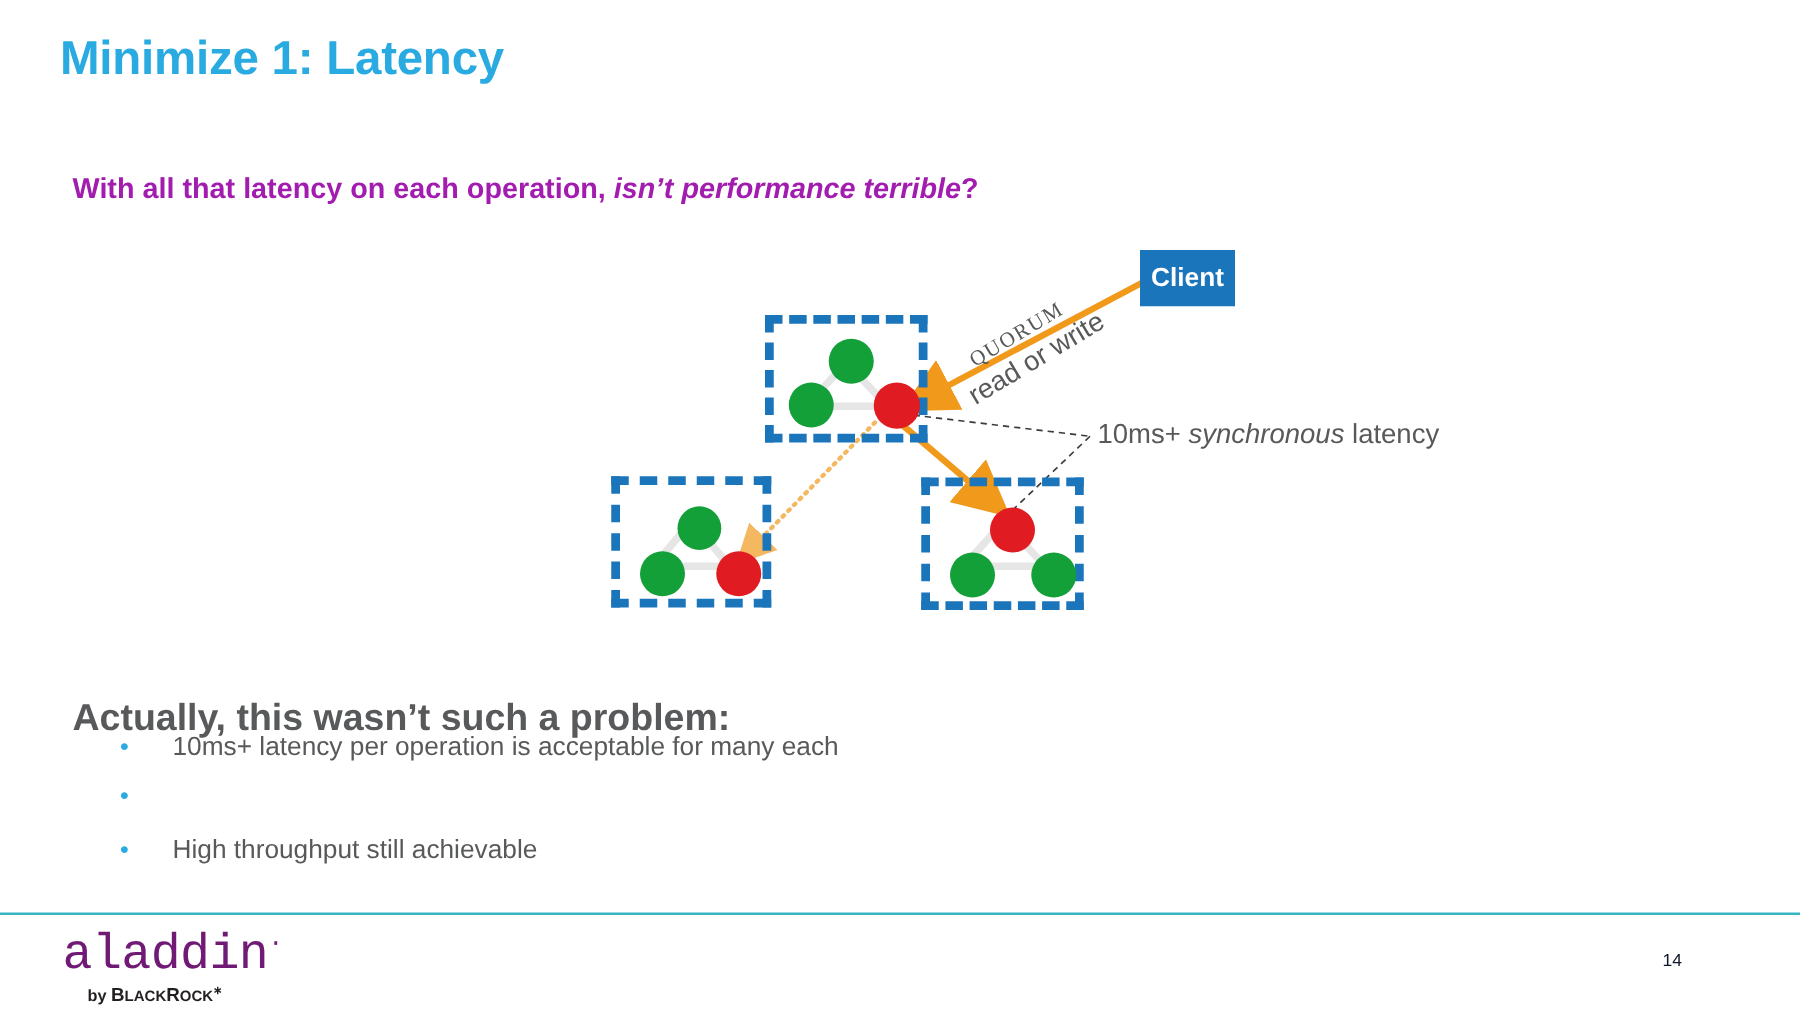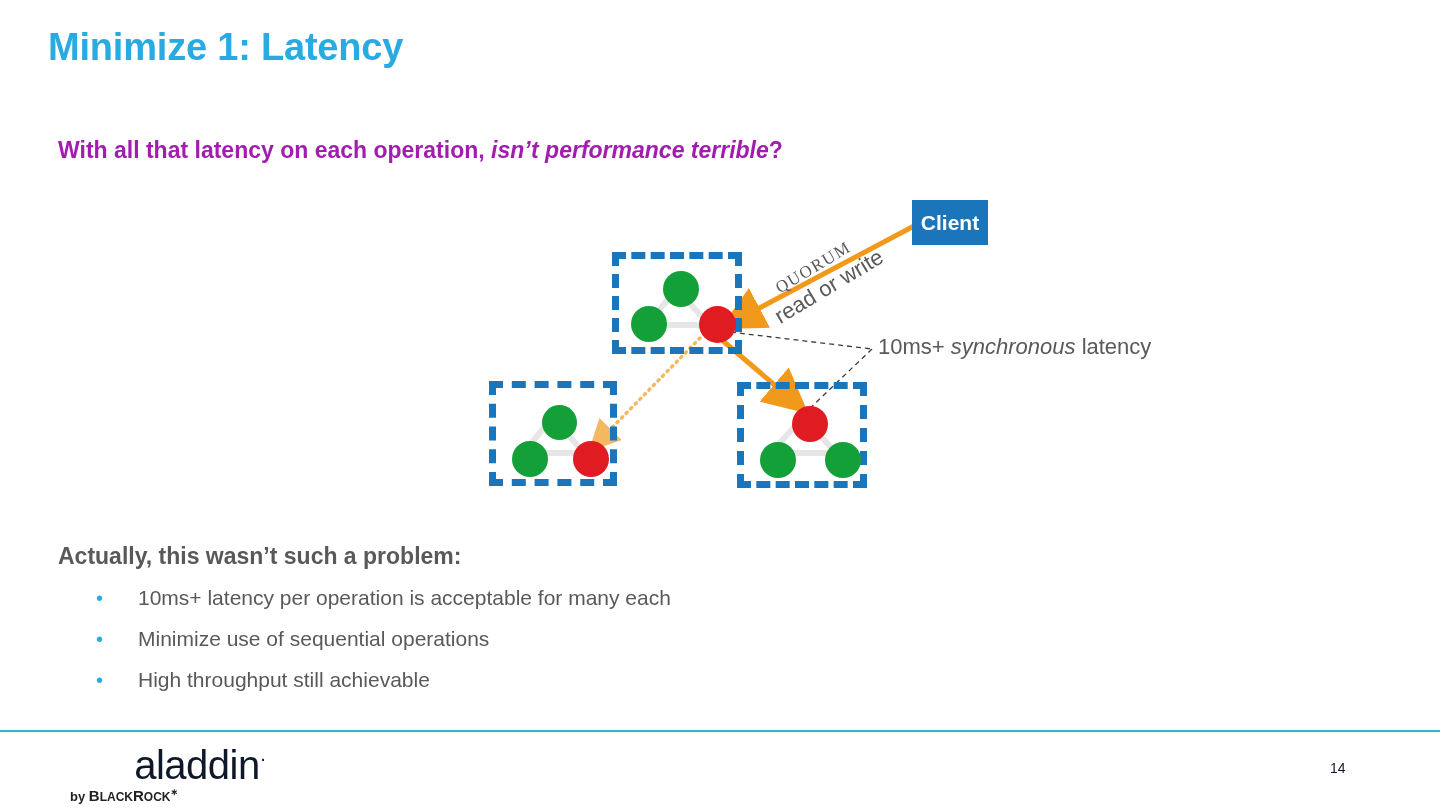--- a/index.html
+++ b/index.html
@@ -118,8 +118,8 @@
   #summary-heading {
     position: absolute;
     left: 58px;
-    top: 543px;
-    font-size: 23px;
+    top: 558px;
+    font-size: 30px;
     font-weight: bold;
     color: #58595b;
     white-space: nowrap;

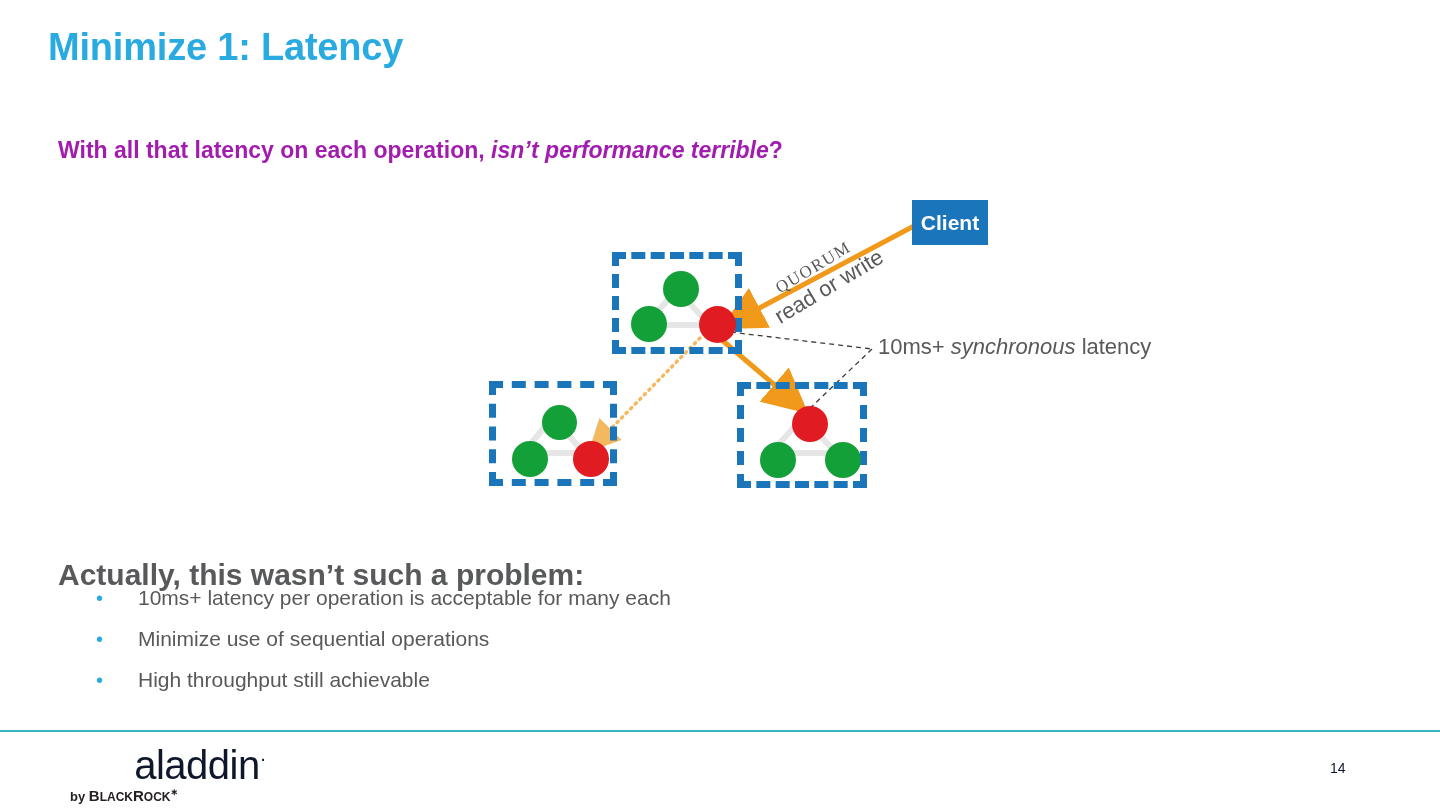--- a/index.html
+++ b/index.html
@@ -283,7 +283,6 @@
   </div>
   <div class="bullet-row">
     <span class="bullet-dot">•</span>
-    <span class="bullet-text">Minimize use of sequential operations</span>
   </div>
   <div class="bullet-row">
     <span class="bullet-dot">•</span>

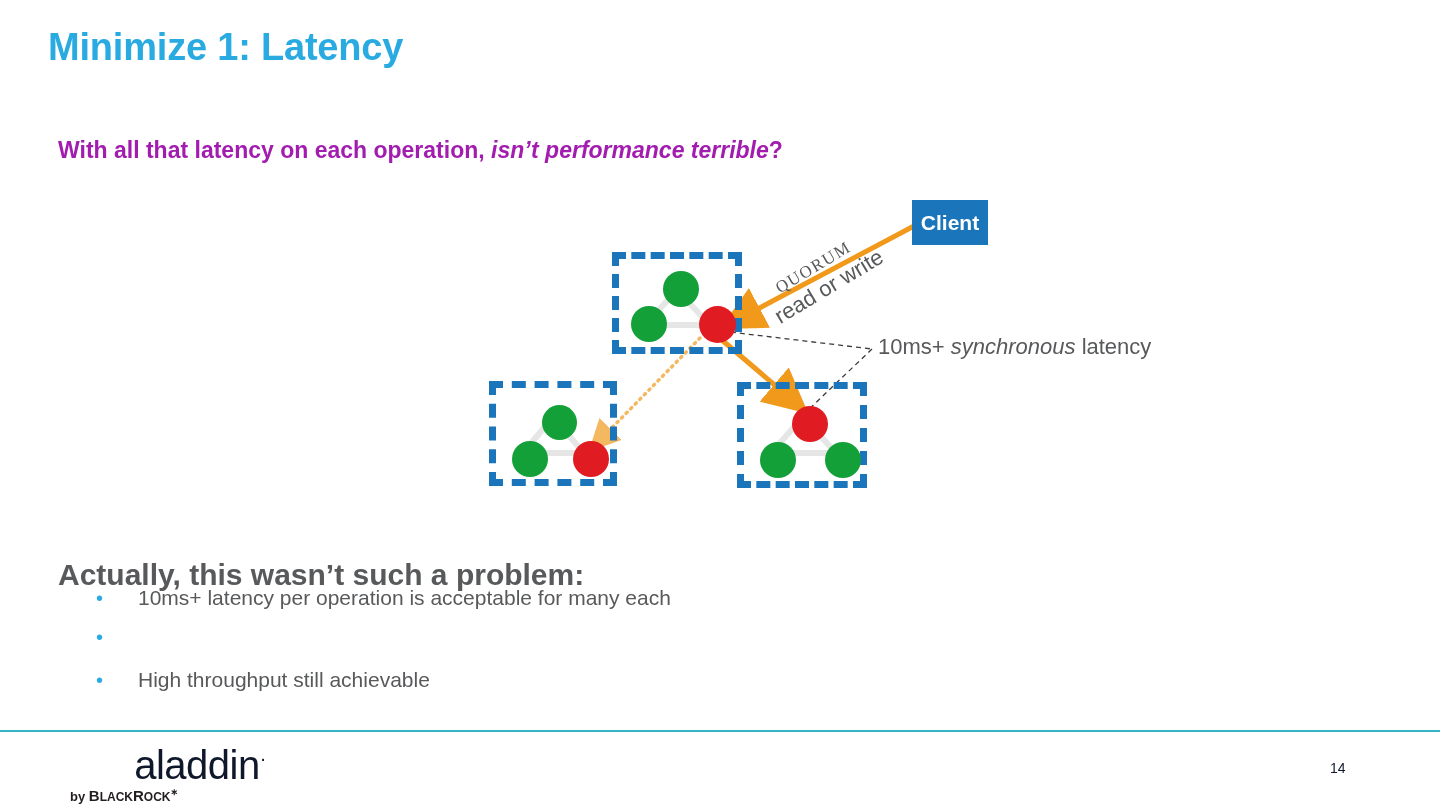--- a/index.html
+++ b/index.html
@@ -166,11 +166,10 @@
   #logo-aladdin {
     font-size: 40px;
     font-weight: normal;
-    color: #0f172a;
+    color: #701a75;
     letter-spacing: -0.5px;
     line-height: 1;
-    font-family: Liberation Sans, sans-serif;
-    text-align: center;
+    font-family: Liberation Mono, monospace;
   }
   #logo-aladdin .tick {
     font-size: 20px;

